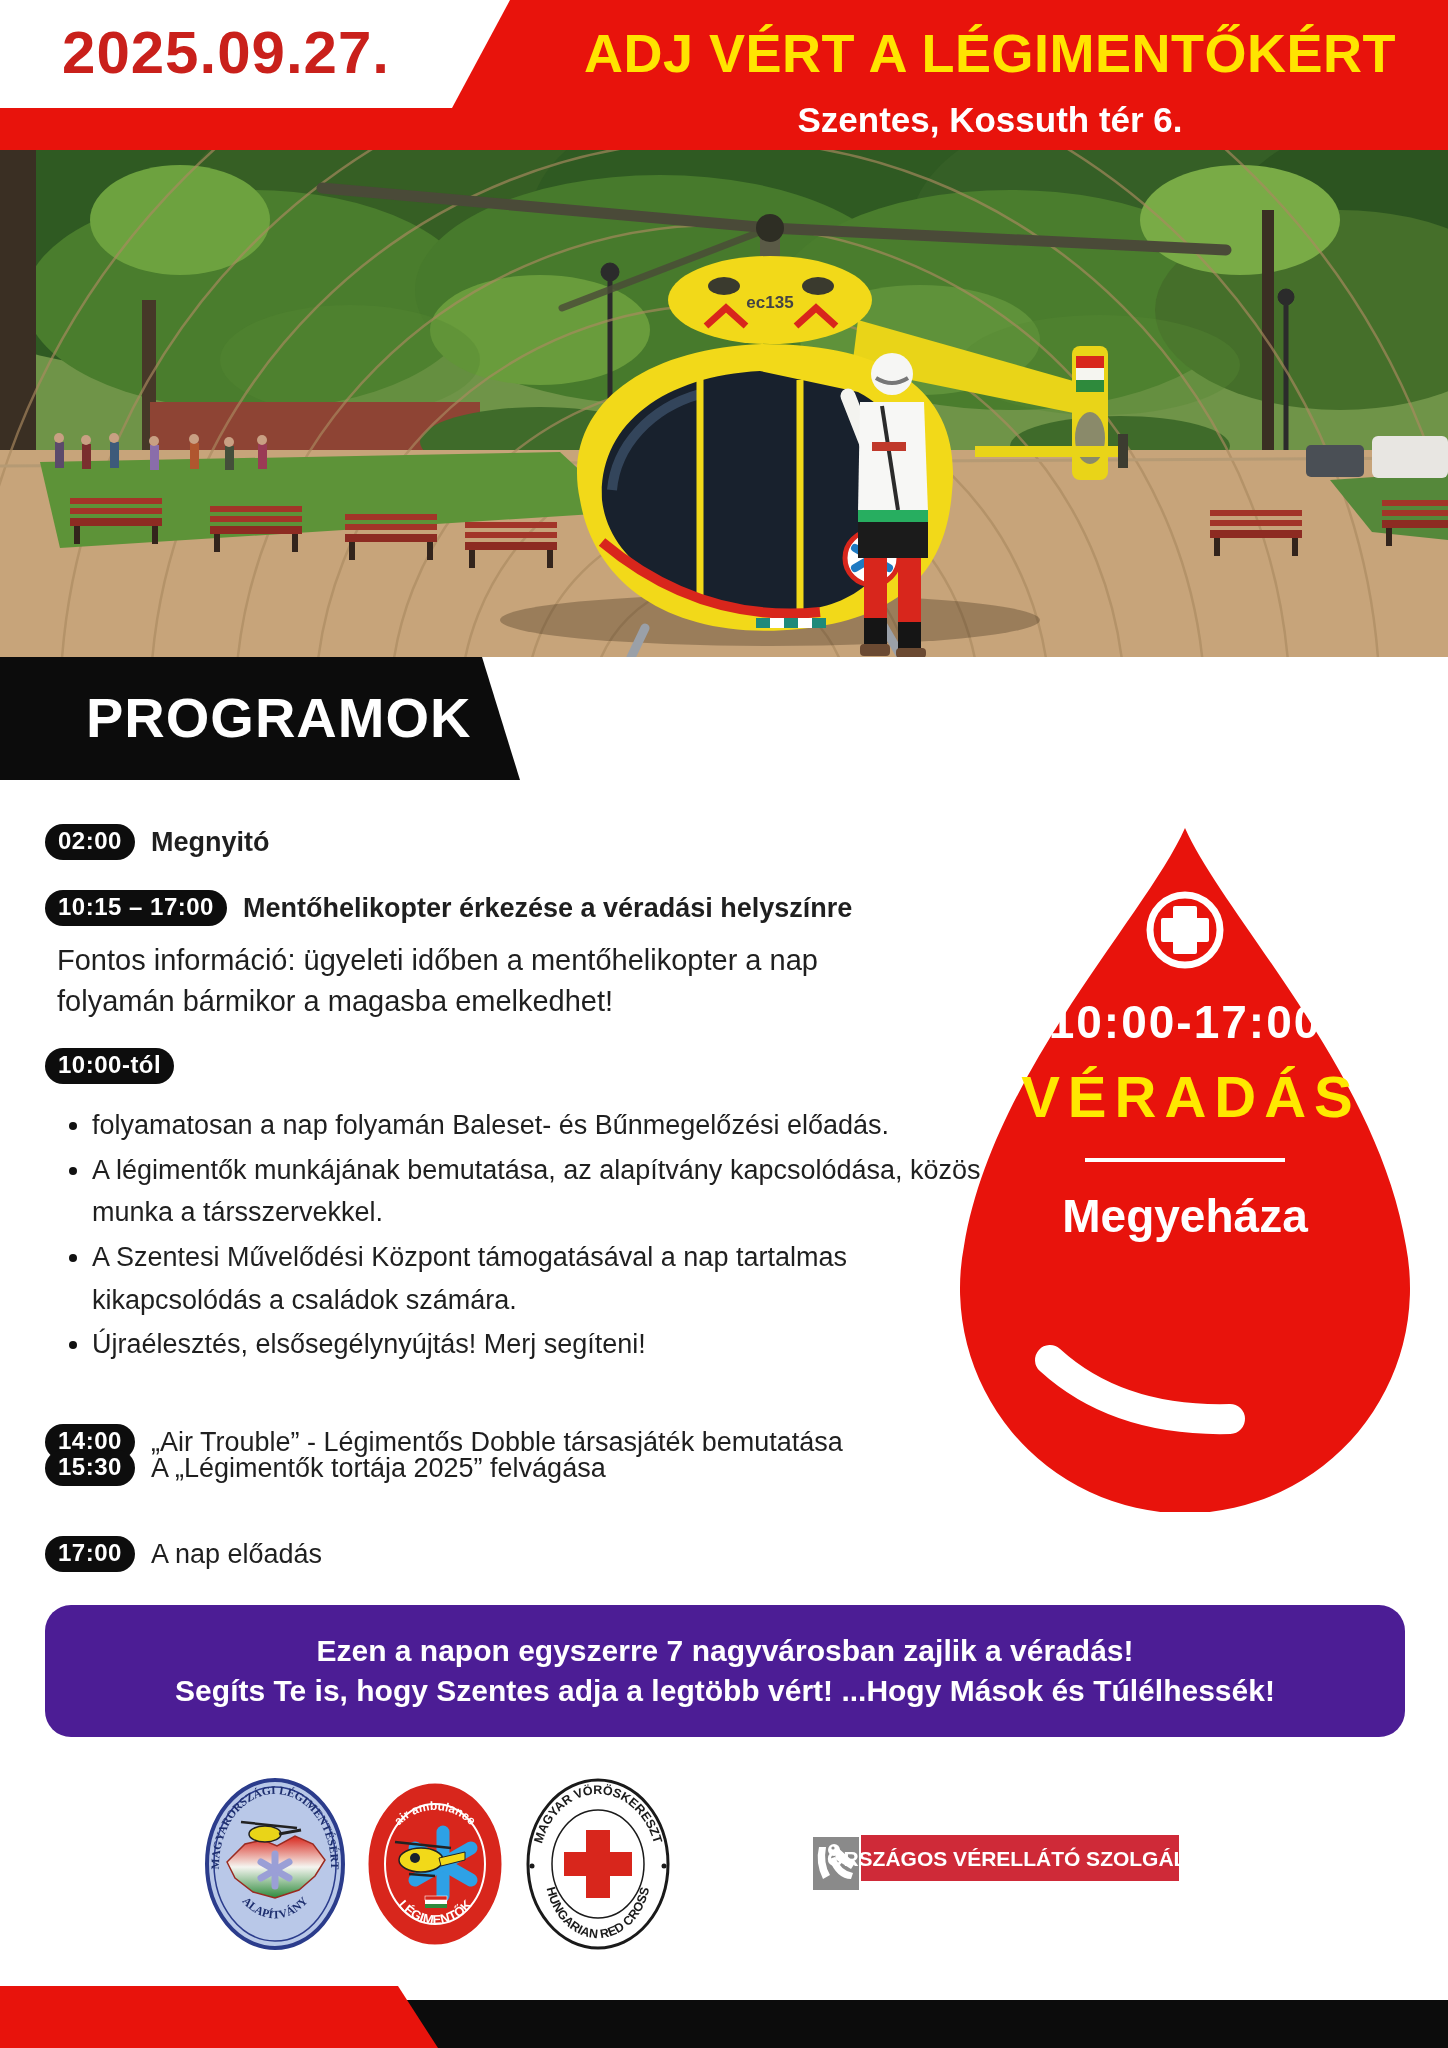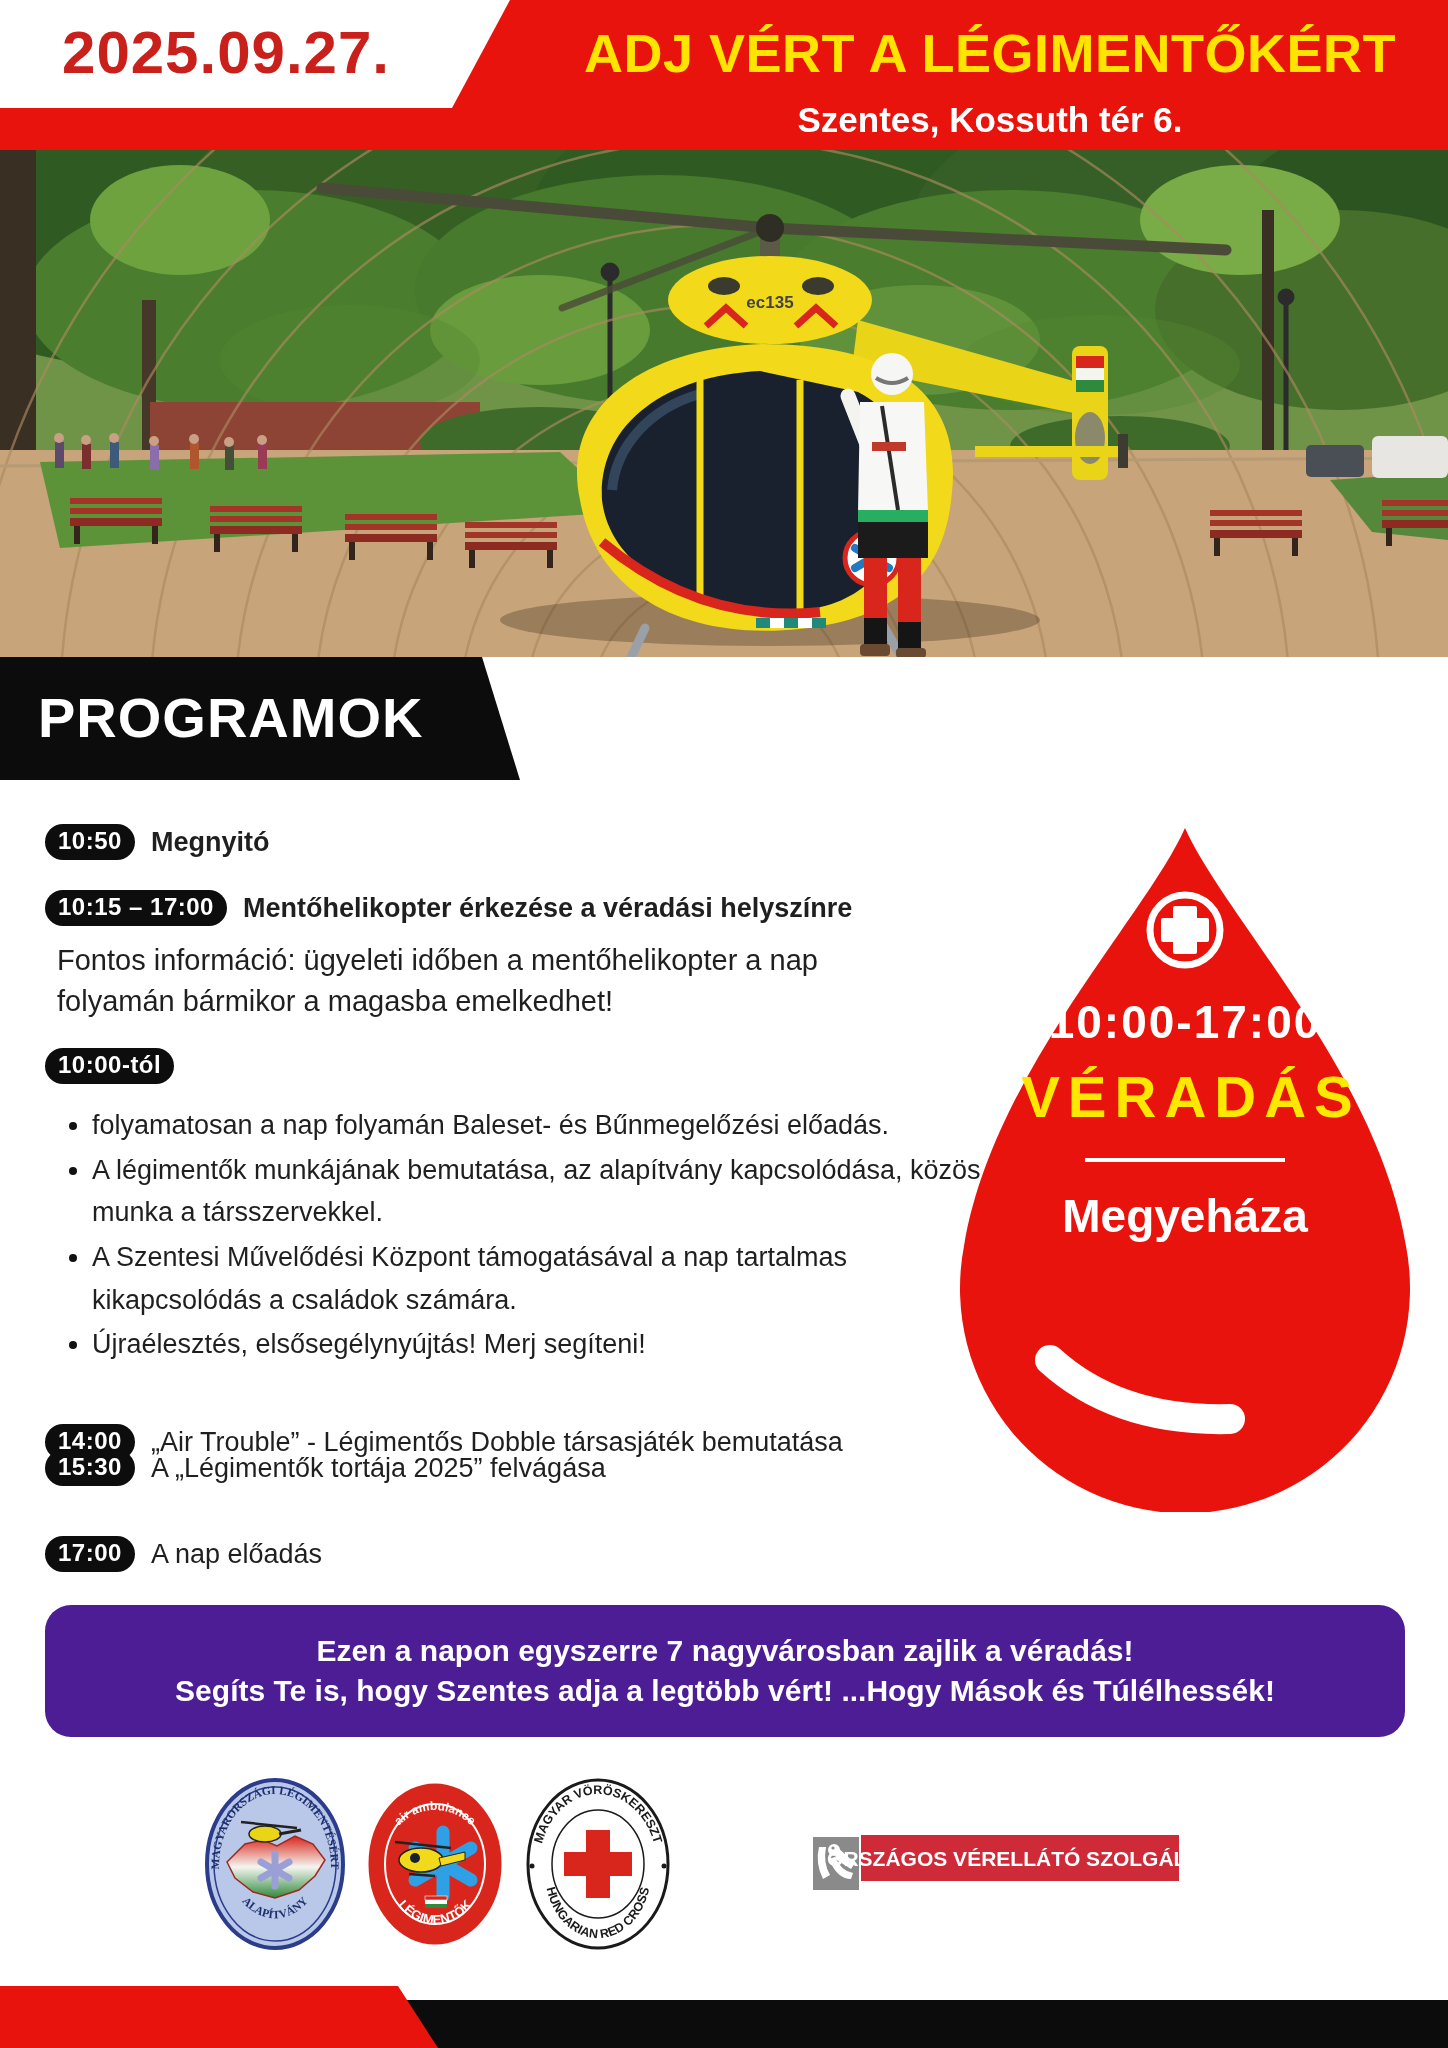--- a/index.html
+++ b/index.html
@@ -24,7 +24,7 @@
   .prog-banner{position:absolute;left:0;top:657px;width:520px;height:123px;background:#0c0c0c;
                clip-path:polygon(0 0,482px 0,520px 123px,0 123px);}
   .prog-banner span{display:block;padding-left:38px;line-height:121px;color:#ffffff;
-               font-size:56px;font-weight:bold;letter-spacing:1px;}
+               font-size:56px;font-weight:bold;letter-spacing:1px;margin-left:48px;}
 
   
   .prow{position:absolute;left:45px;display:flex;align-items:center;gap:16px;}

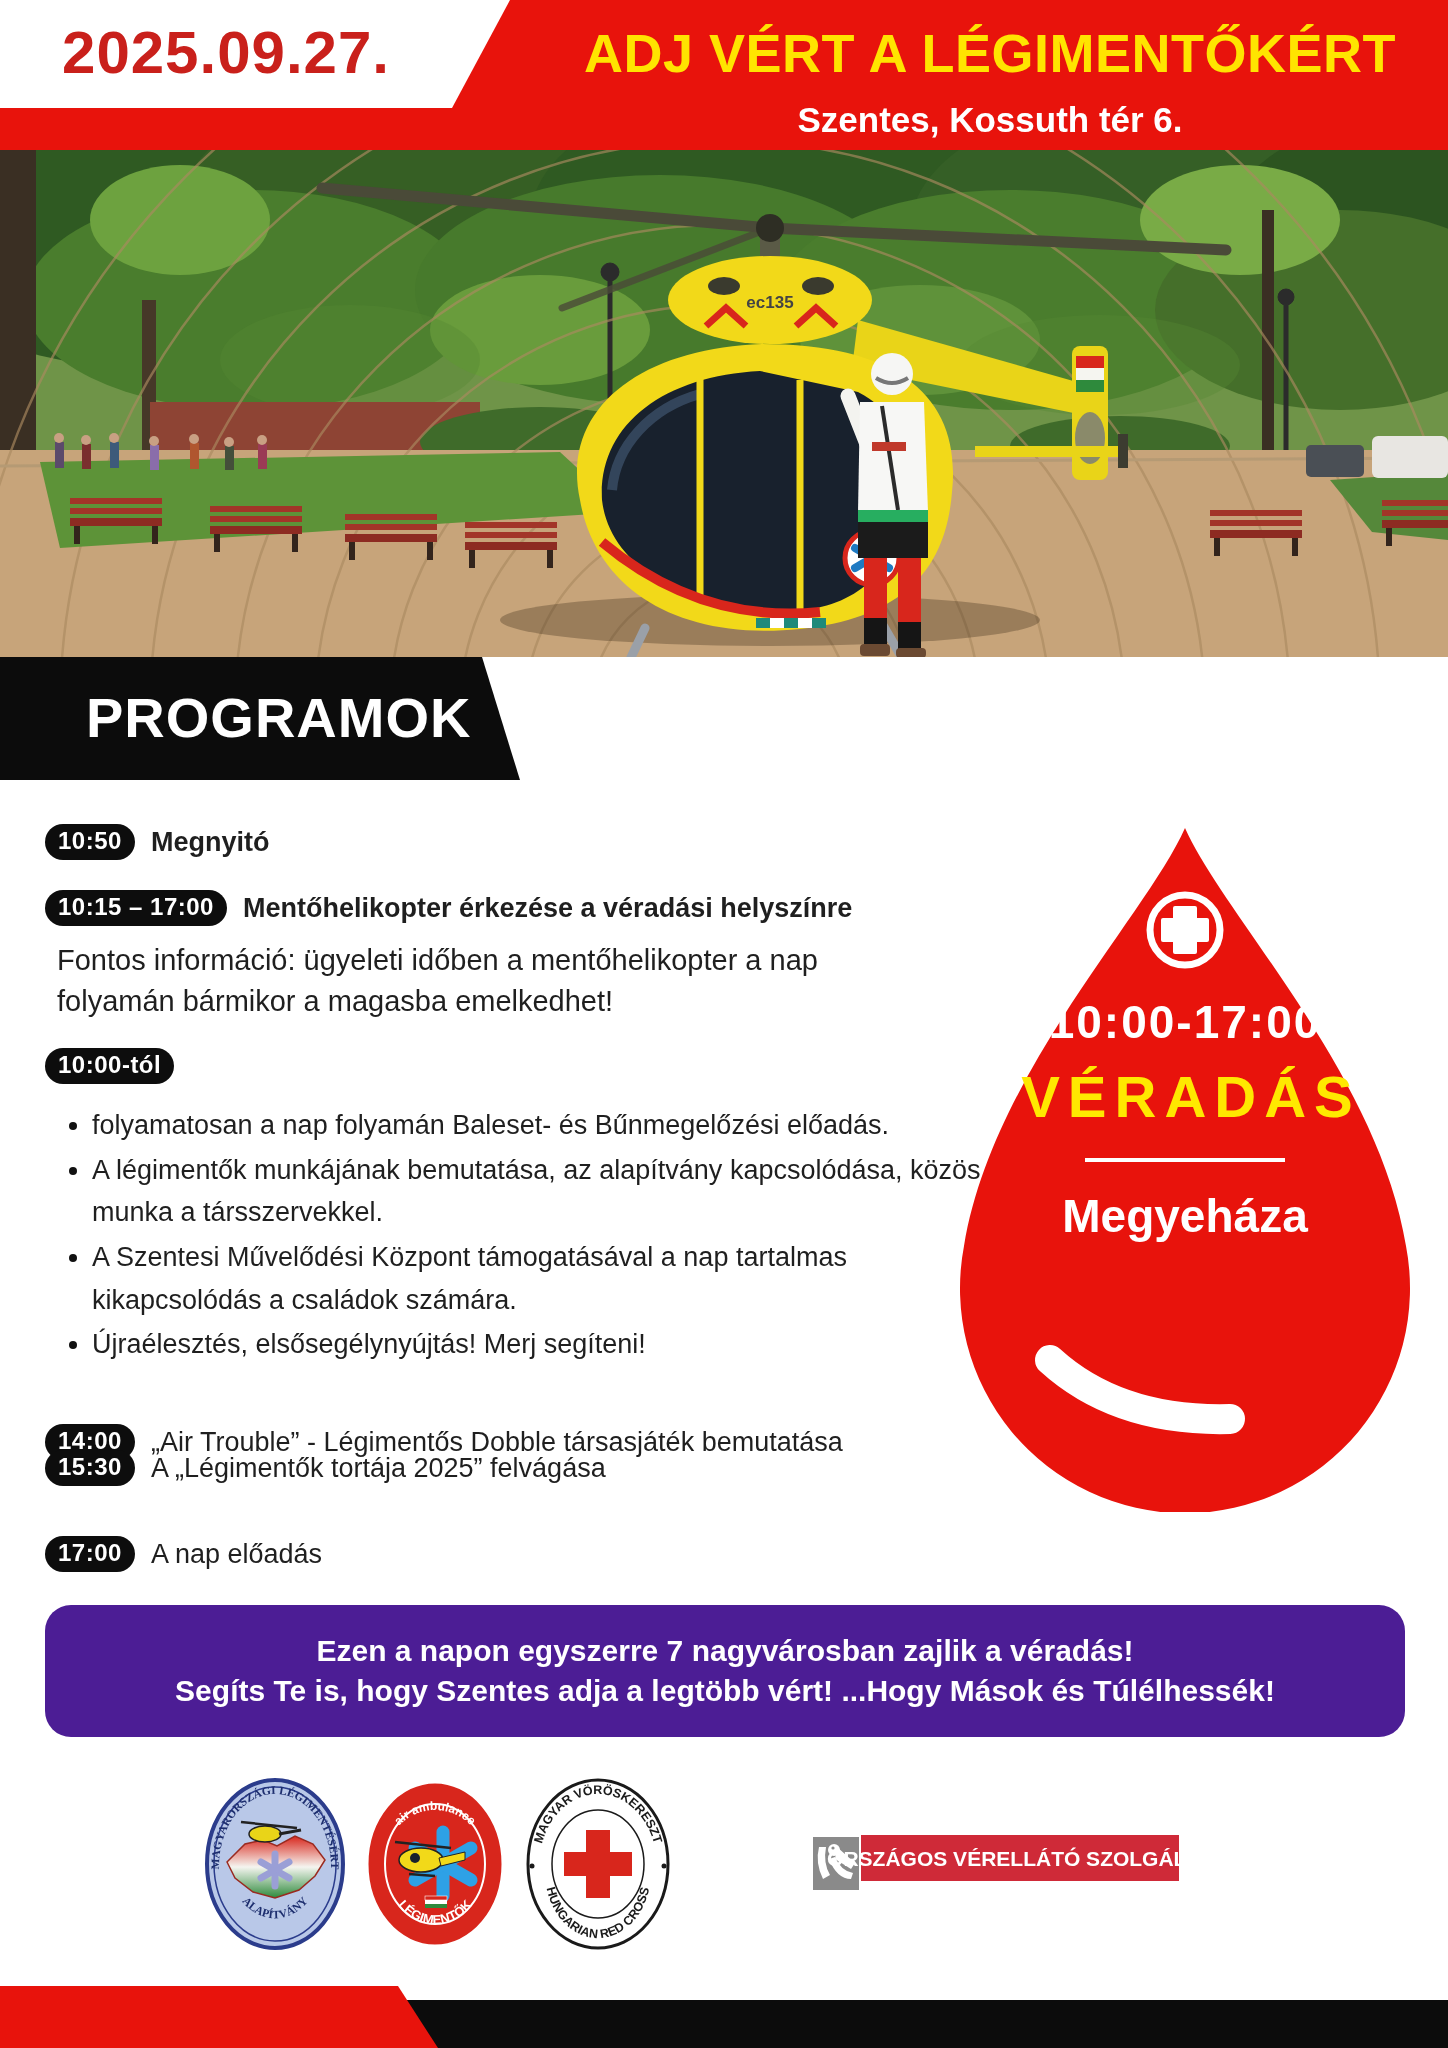--- a/index.html
+++ b/index.html
@@ -248,7 +248,7 @@
   </div>
 
   <div class="prow" style="top:824px;">
-    <span class="pill">10:50</span>
+    <span class="pill">02:00</span>
     <span class="ptext b">Megnyitó</span>
   </div>
   <div class="prow" style="top:890px;">

